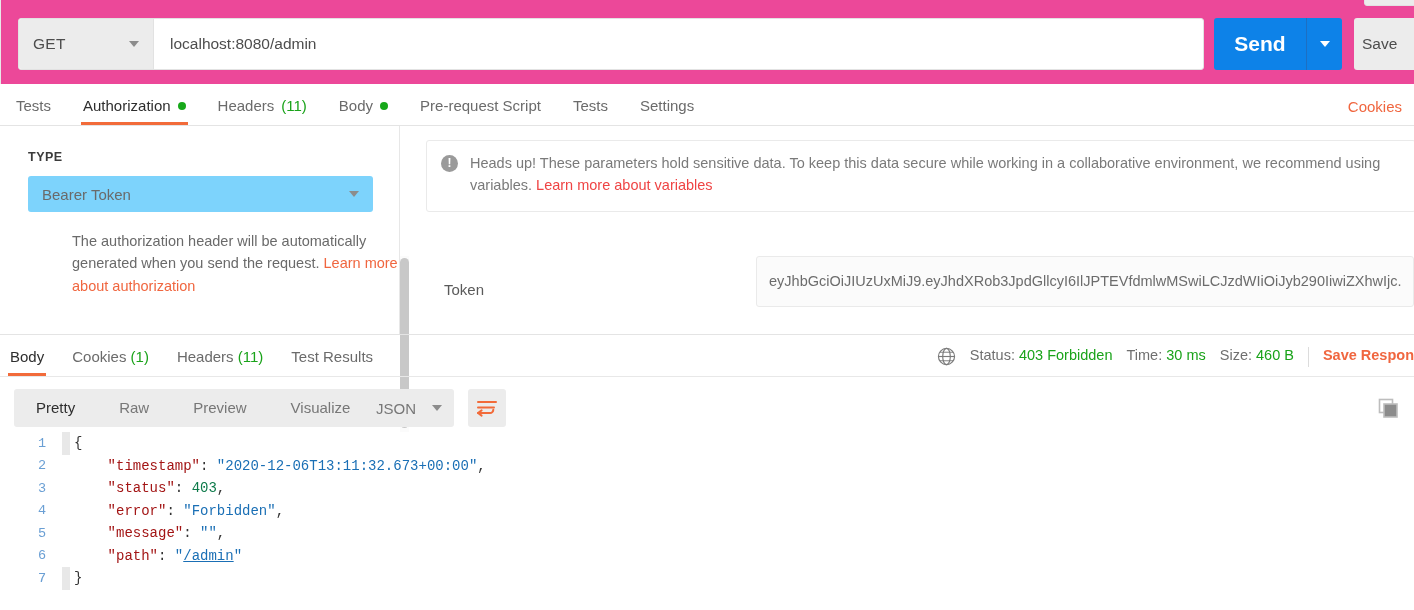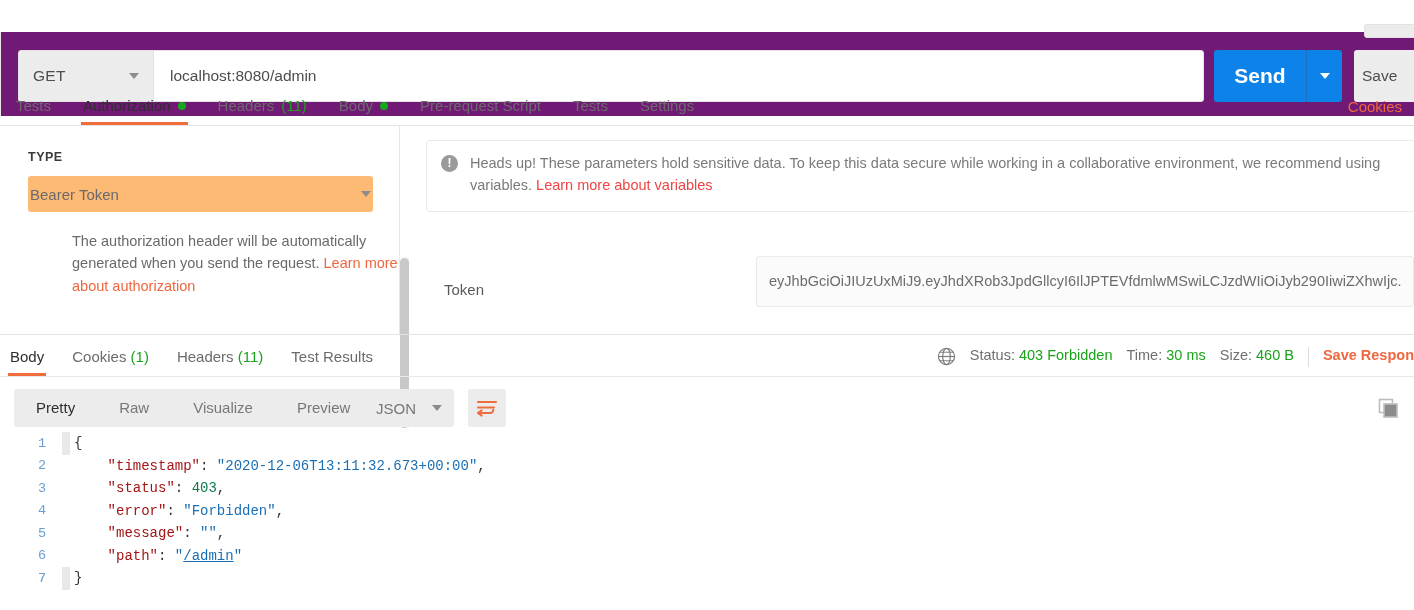--- a/index.html
+++ b/index.html
@@ -15,8 +15,7 @@
   
   .urlbar-row {
     position: absolute; left: 0; top: 0; width: 1414px; height: 84px;
-    background: #701a75;
-    margin-top: 32px;
+    background: #ec4899;
   }
   .left-edge-line { position:absolute; left:0; top:0; width:1px; height:84px; background:#e8e8e8; }
   .method-url {

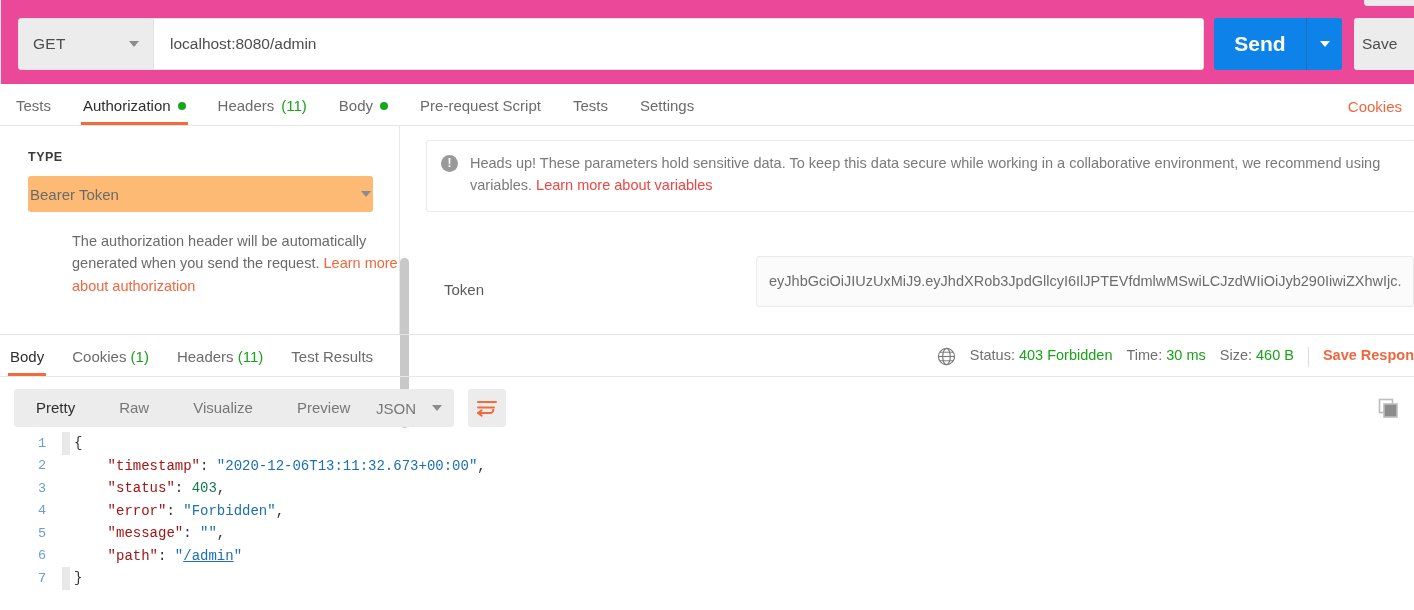--- a/index.html
+++ b/index.html
@@ -97,9 +97,9 @@
   }
   .type-label { font-size: 12.5px; font-weight: bold; color: #3b3b3b; letter-spacing: .5px; }
   .type-select {
-    margin-top: 12px; width: 345px; height: 36px; background: #fdba74;
+    margin-top: 12px; width: 345px; height: 36px; background: #7dd3fc;
     border-radius: 3px; display: flex; align-items: center;
-    justify-content: space-between; padding: 0 2px; cursor: pointer;
+    justify-content: space-between; padding: 0 14px; cursor: pointer;
   }
   .type-select span { font-size: 15px; color: #6a6a6a; }
   .auth-note {

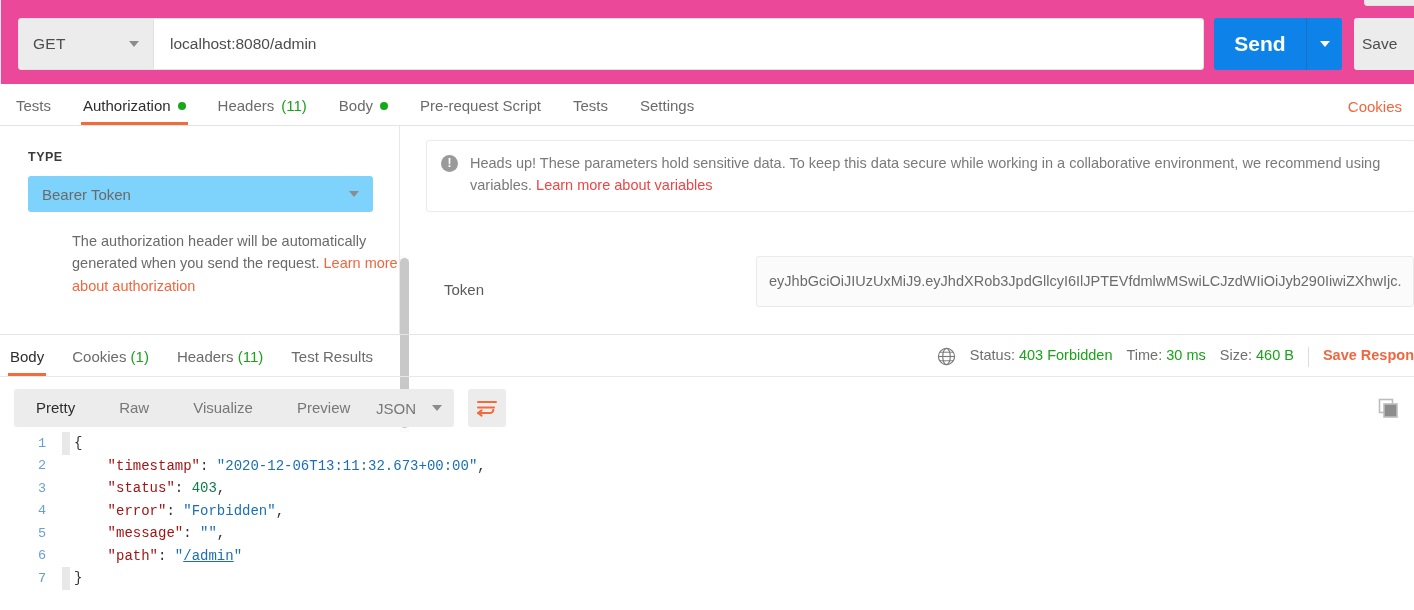--- a/index.html
+++ b/index.html
@@ -344,8 +344,8 @@
     <div class="fmt-group">
       <div class="fmt-btn active">Pretty</div>
       <div class="fmt-btn">Raw</div>
+      <div class="fmt-btn">Preview</div>
       <div class="fmt-btn">Visualize</div>
-      <div class="fmt-btn">Preview</div>
     </div>
     <div class="json-select">
       <span>JSON</span>

